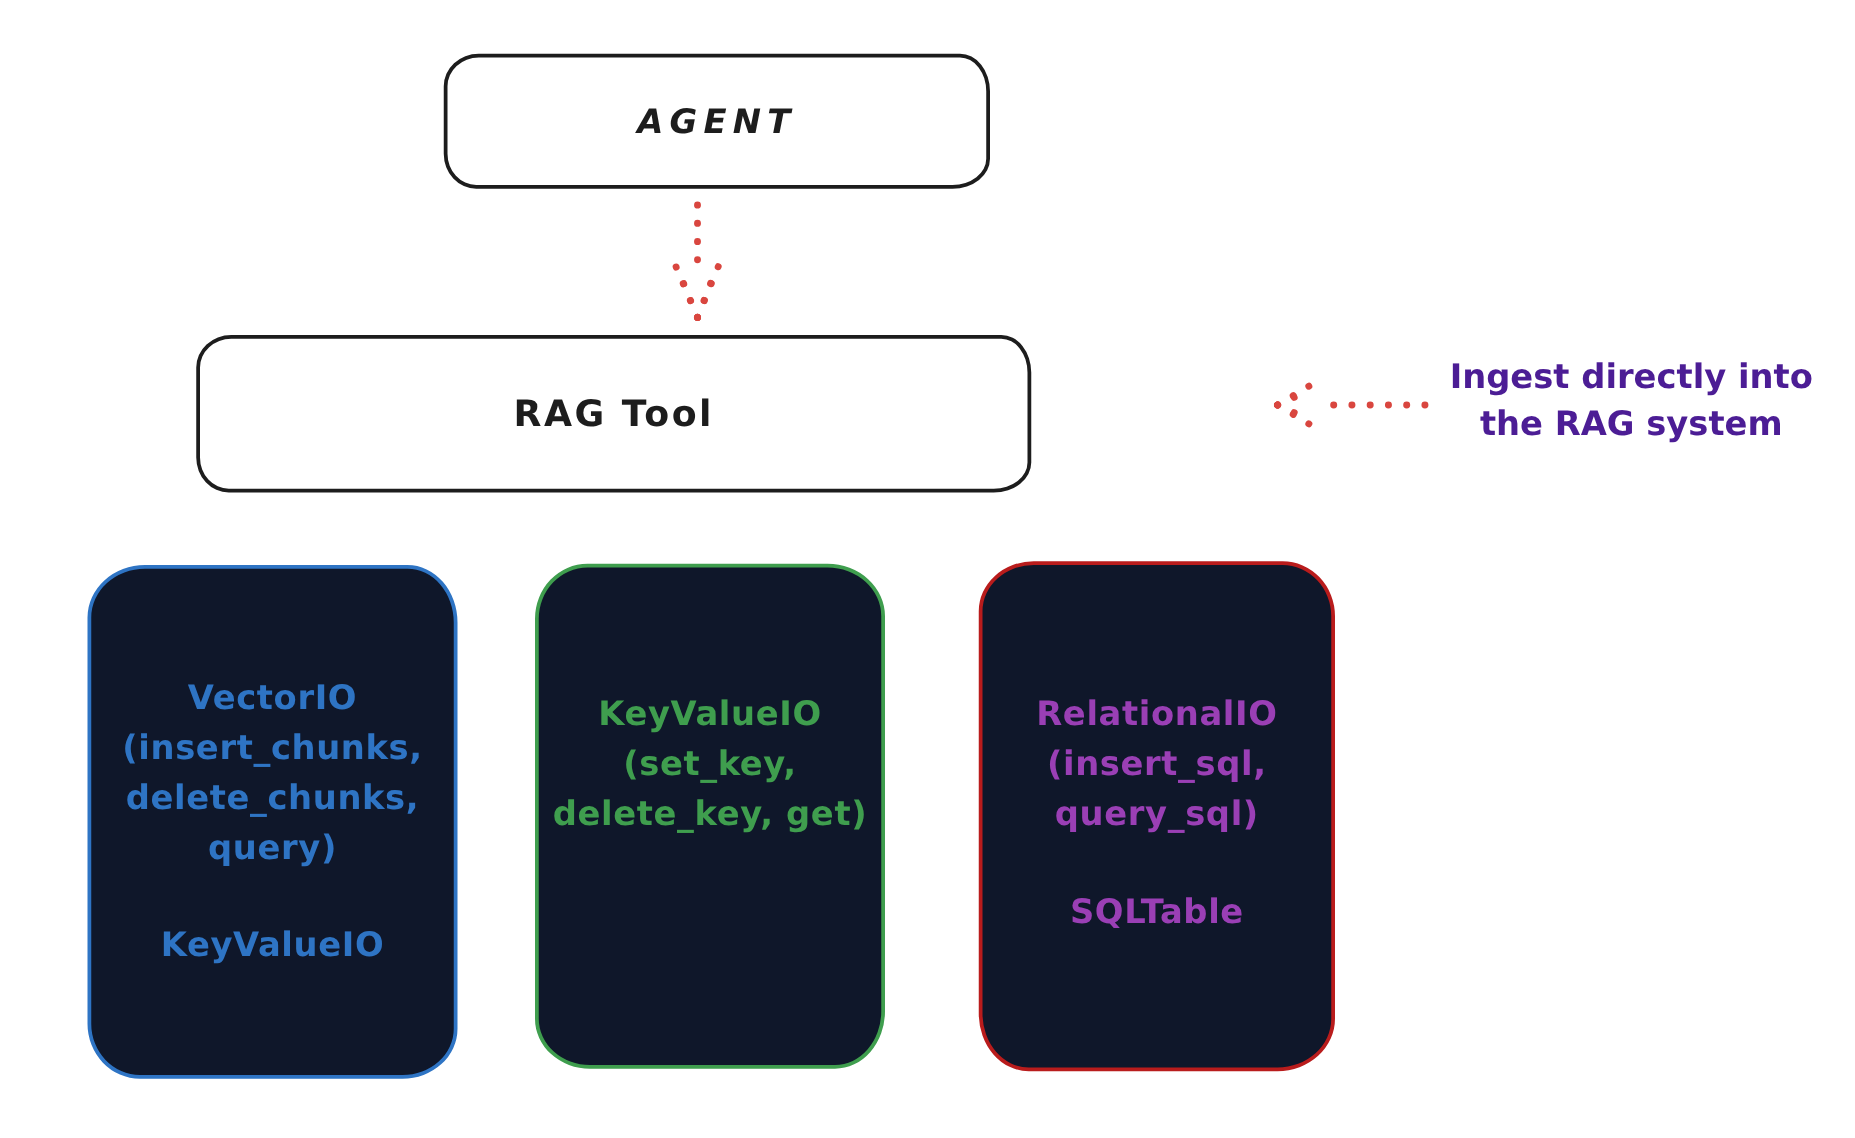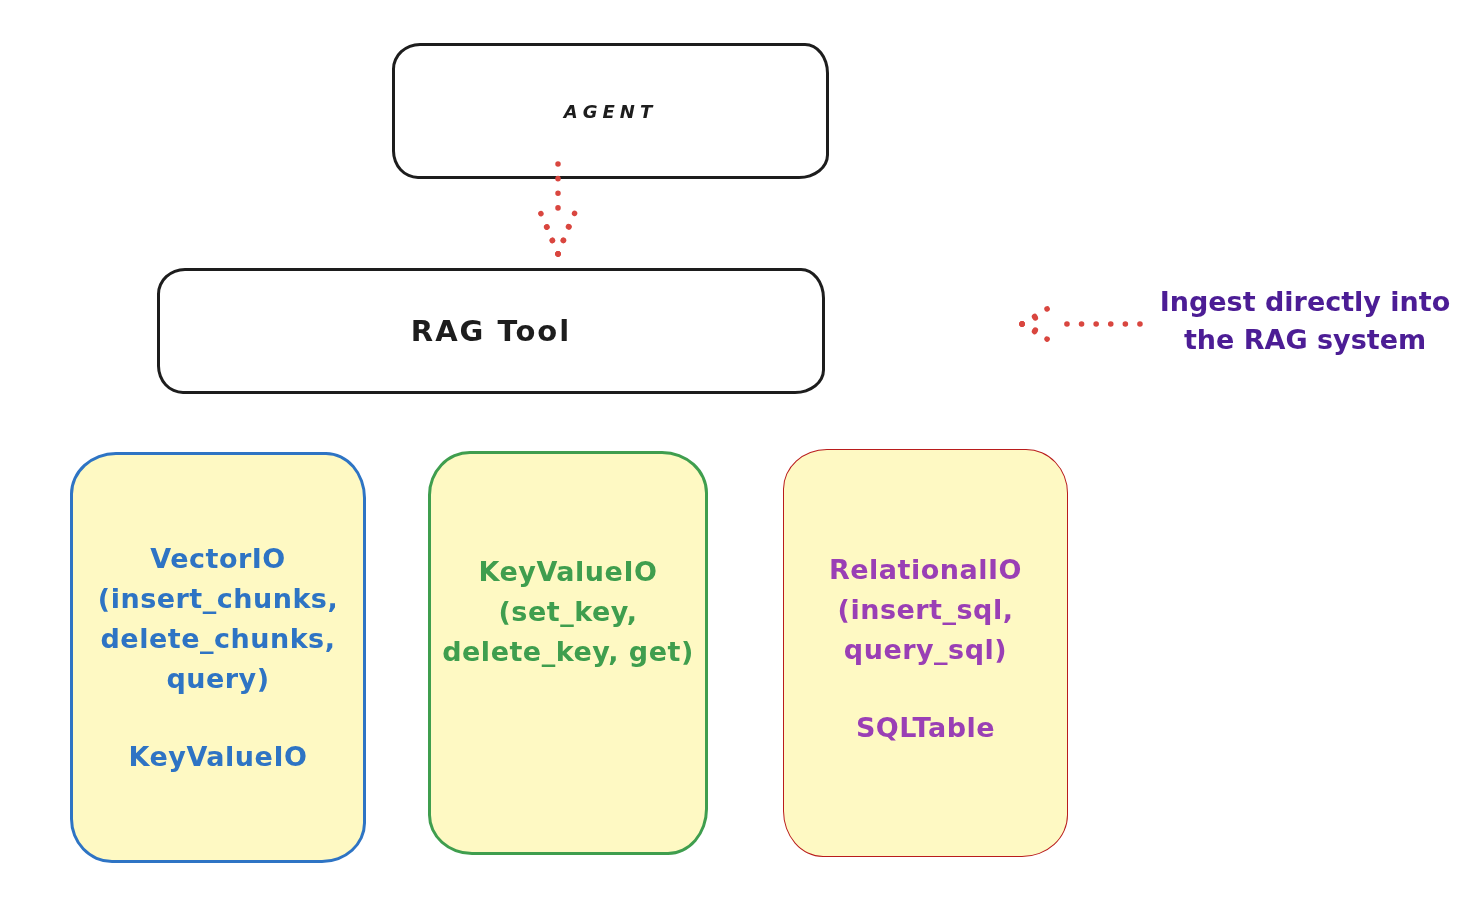--- a/index.html
+++ b/index.html
@@ -29,8 +29,8 @@
     color: #1d1d1d;
   }
   #agent-box {
-    left: 355px; top: 43px; width: 437px; height: 136px;
-    font-size: 18px; font-weight: 700; font-style: italic; letter-spacing: 5px; margin-left: 37px;
+    left: 355px; top: 43px; width: 437px; height: 108px;
+    font-size: 27px; font-weight: 700; font-style: italic; letter-spacing: 5px;
   }
   #rag-box {
     left: 157px; top: 268px; width: 668px; height: 126px;

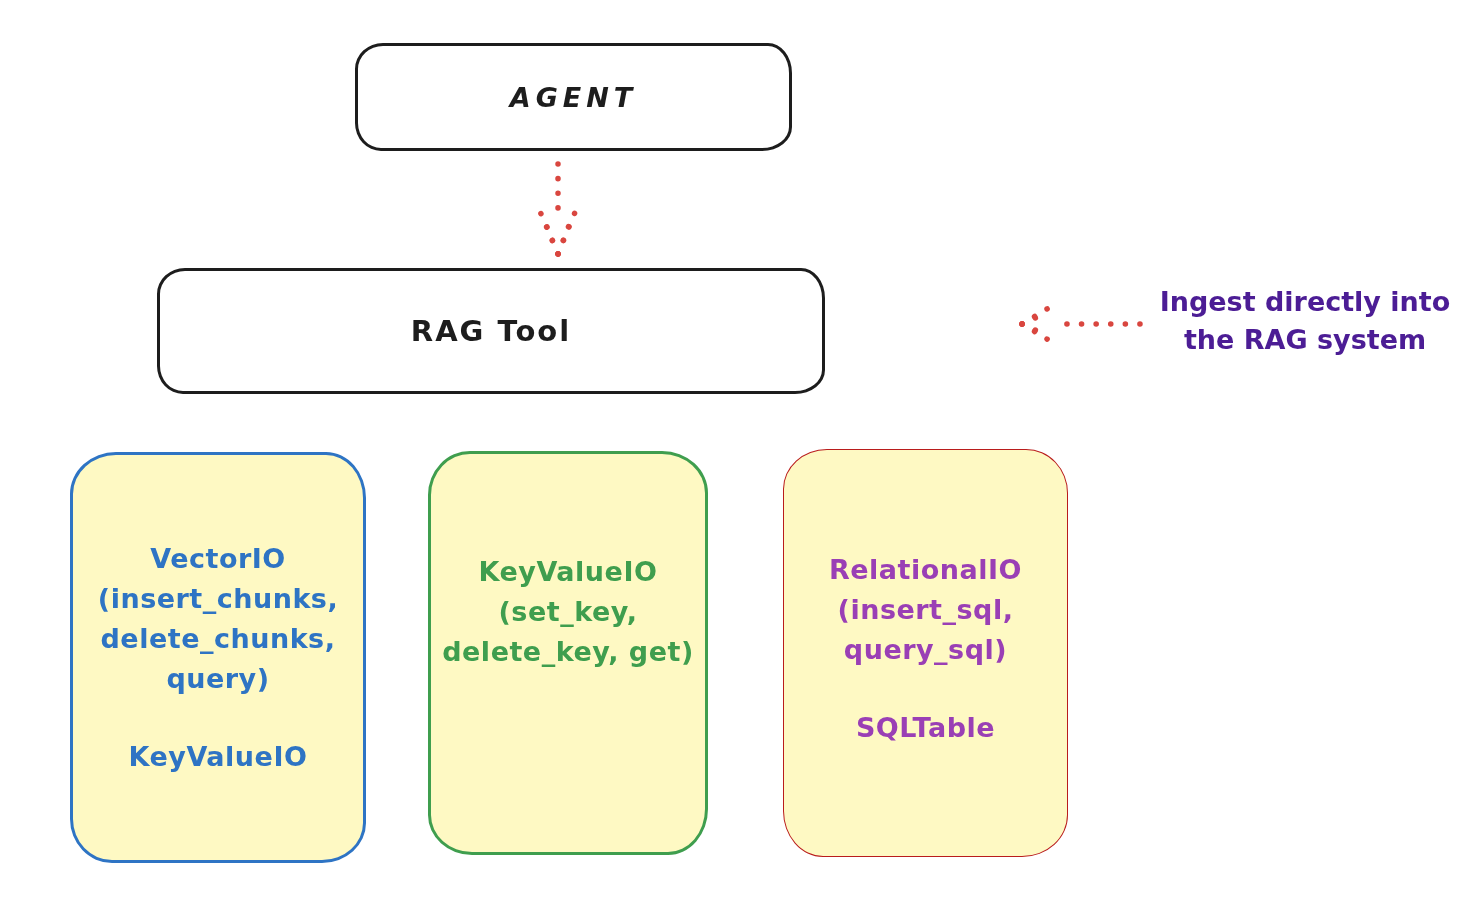--- a/index.html
+++ b/index.html
@@ -44,7 +44,7 @@
     font-weight: 600;
     line-height: 40px;
     letter-spacing: 0.5px;
-    background: #fef9c3;
+    background: #0f172a;
   }
   .multiline { white-space: pre-line; }
   #vector-box {

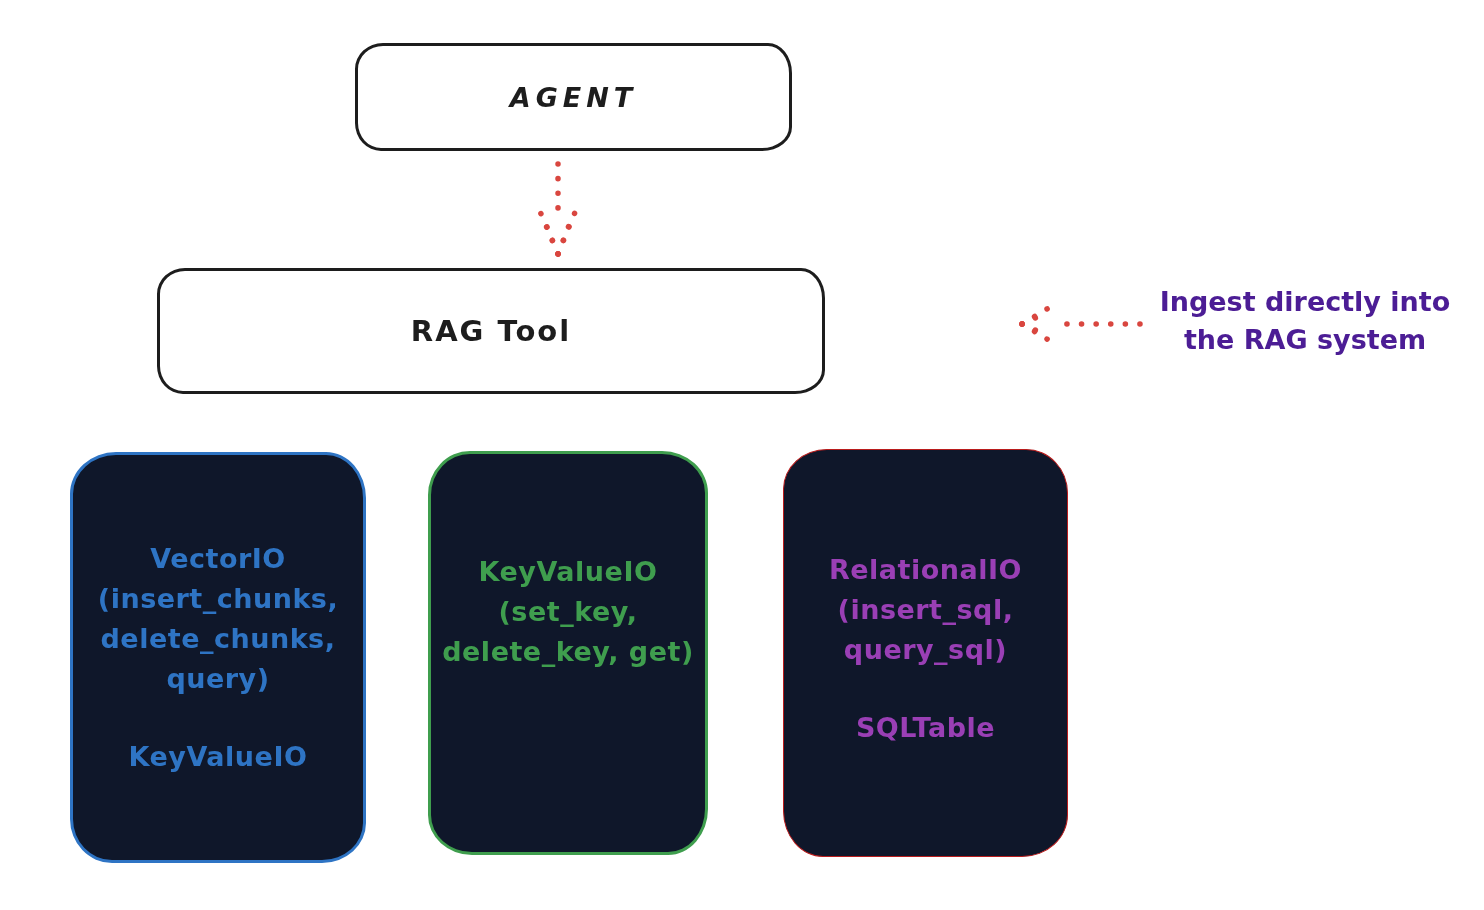--- a/index.html
+++ b/index.html
@@ -63,7 +63,7 @@
   }
   #relational-box {
     left: 783px; top: 449px; width: 285px; height: 408px;
-    border: 1px solid #b91c1c;
+    border: 3px solid #b91c1c;
     border-radius: 44px 42px 46px 40px / 40px 44px 42px 46px;
     color: #9a3fb5;
     padding-top: 100px;

